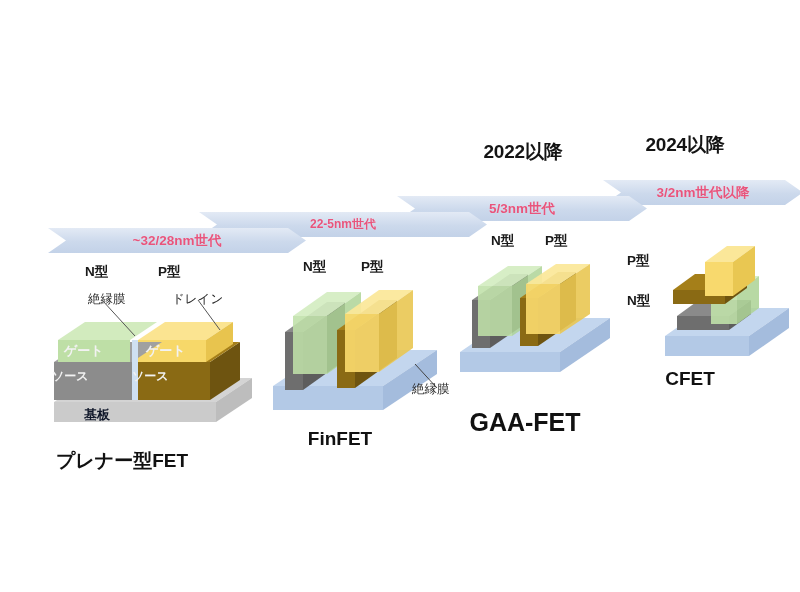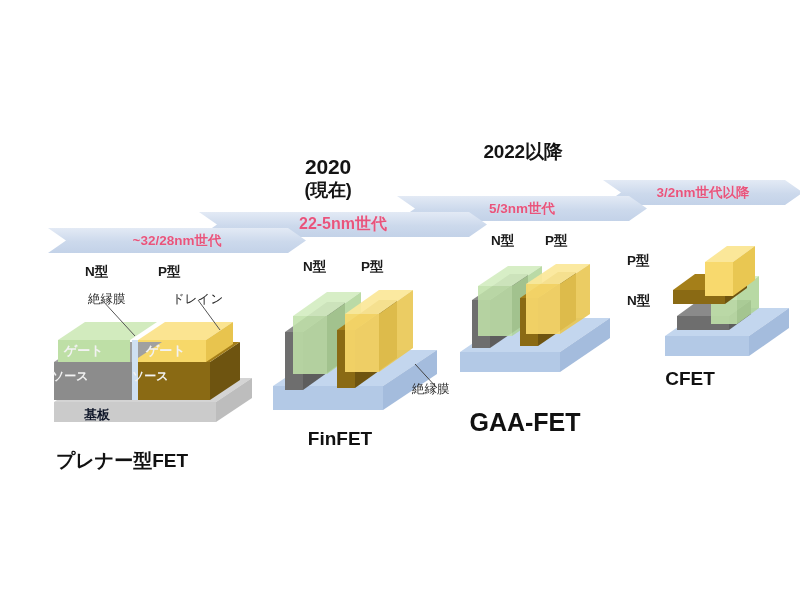--- a/index.html
+++ b/index.html
@@ -97,6 +97,9 @@
     <div>2022以降</div>
   </div>
 
+  <div class="year-heading" style="left:625px; top:134px; width:120px; font-size:19px;">
+    <div>2024以降</div>
+  </div>
 
   <div class="banner" style="left:603px; top:180px; width:200px; height:25px;">
     <span class="banner-label" style="font-size:13.5px;">3/2nm世代以降</span>

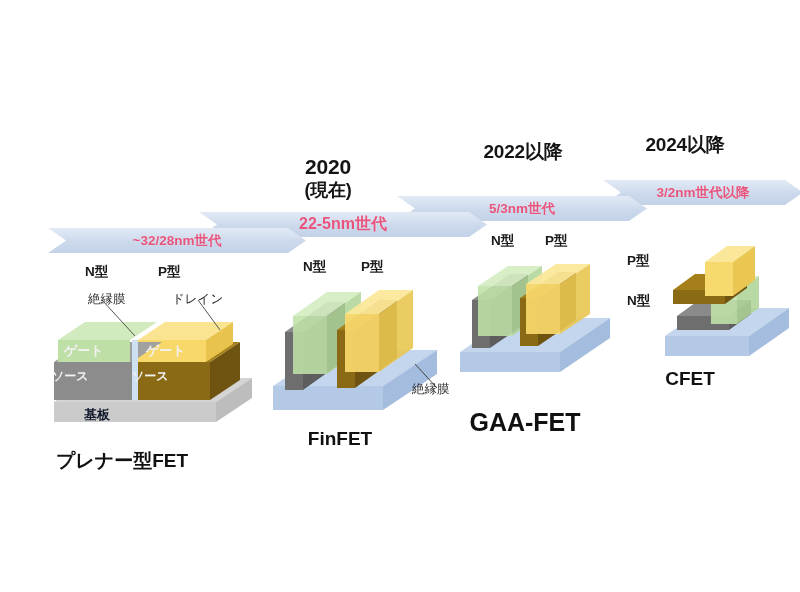--- a/index.html
+++ b/index.html
@@ -88,10 +88,6 @@
 
 <div id="canvas">
 
-  <div class="year-heading" style="left:283px; top:155px; width:90px; font-size:21px;">
-    <div>2020</div>
-    <div style="font-size:18px;">(現在)</div>
-  </div>
 
   <div class="year-heading" style="left:463px; top:141px; width:120px; font-size:19px;">
     <div>2022以降</div>

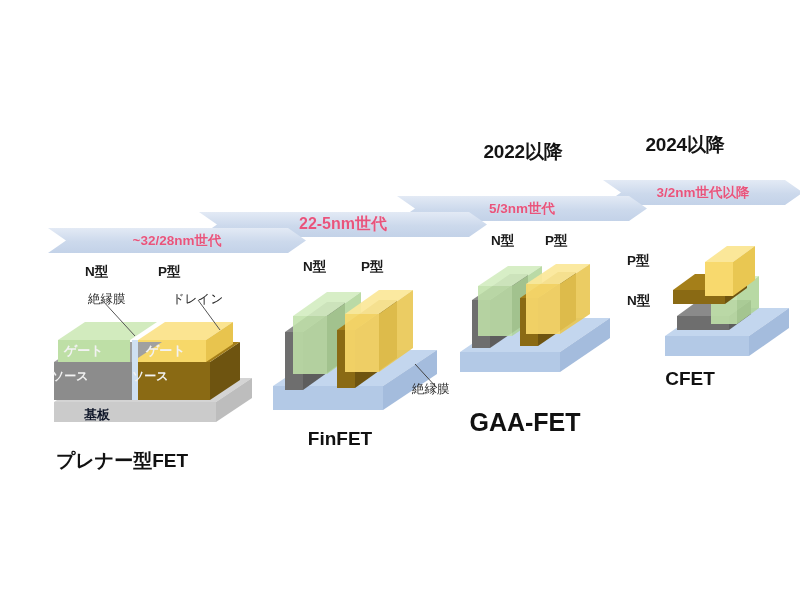--- a/index.html
+++ b/index.html
@@ -106,7 +106,7 @@
   </div>
 
   <div class="banner" style="left:199px; top:212px; width:288px; height:25px;">
-    <span class="banner-label" style="font-size:16px;">22-5nm世代</span>
+    <span class="banner-label" style="font-size:12px;">22-5nm世代</span>
   </div>
 
   <div class="banner" style="left:48px; top:228px; width:258px; height:25px;">

